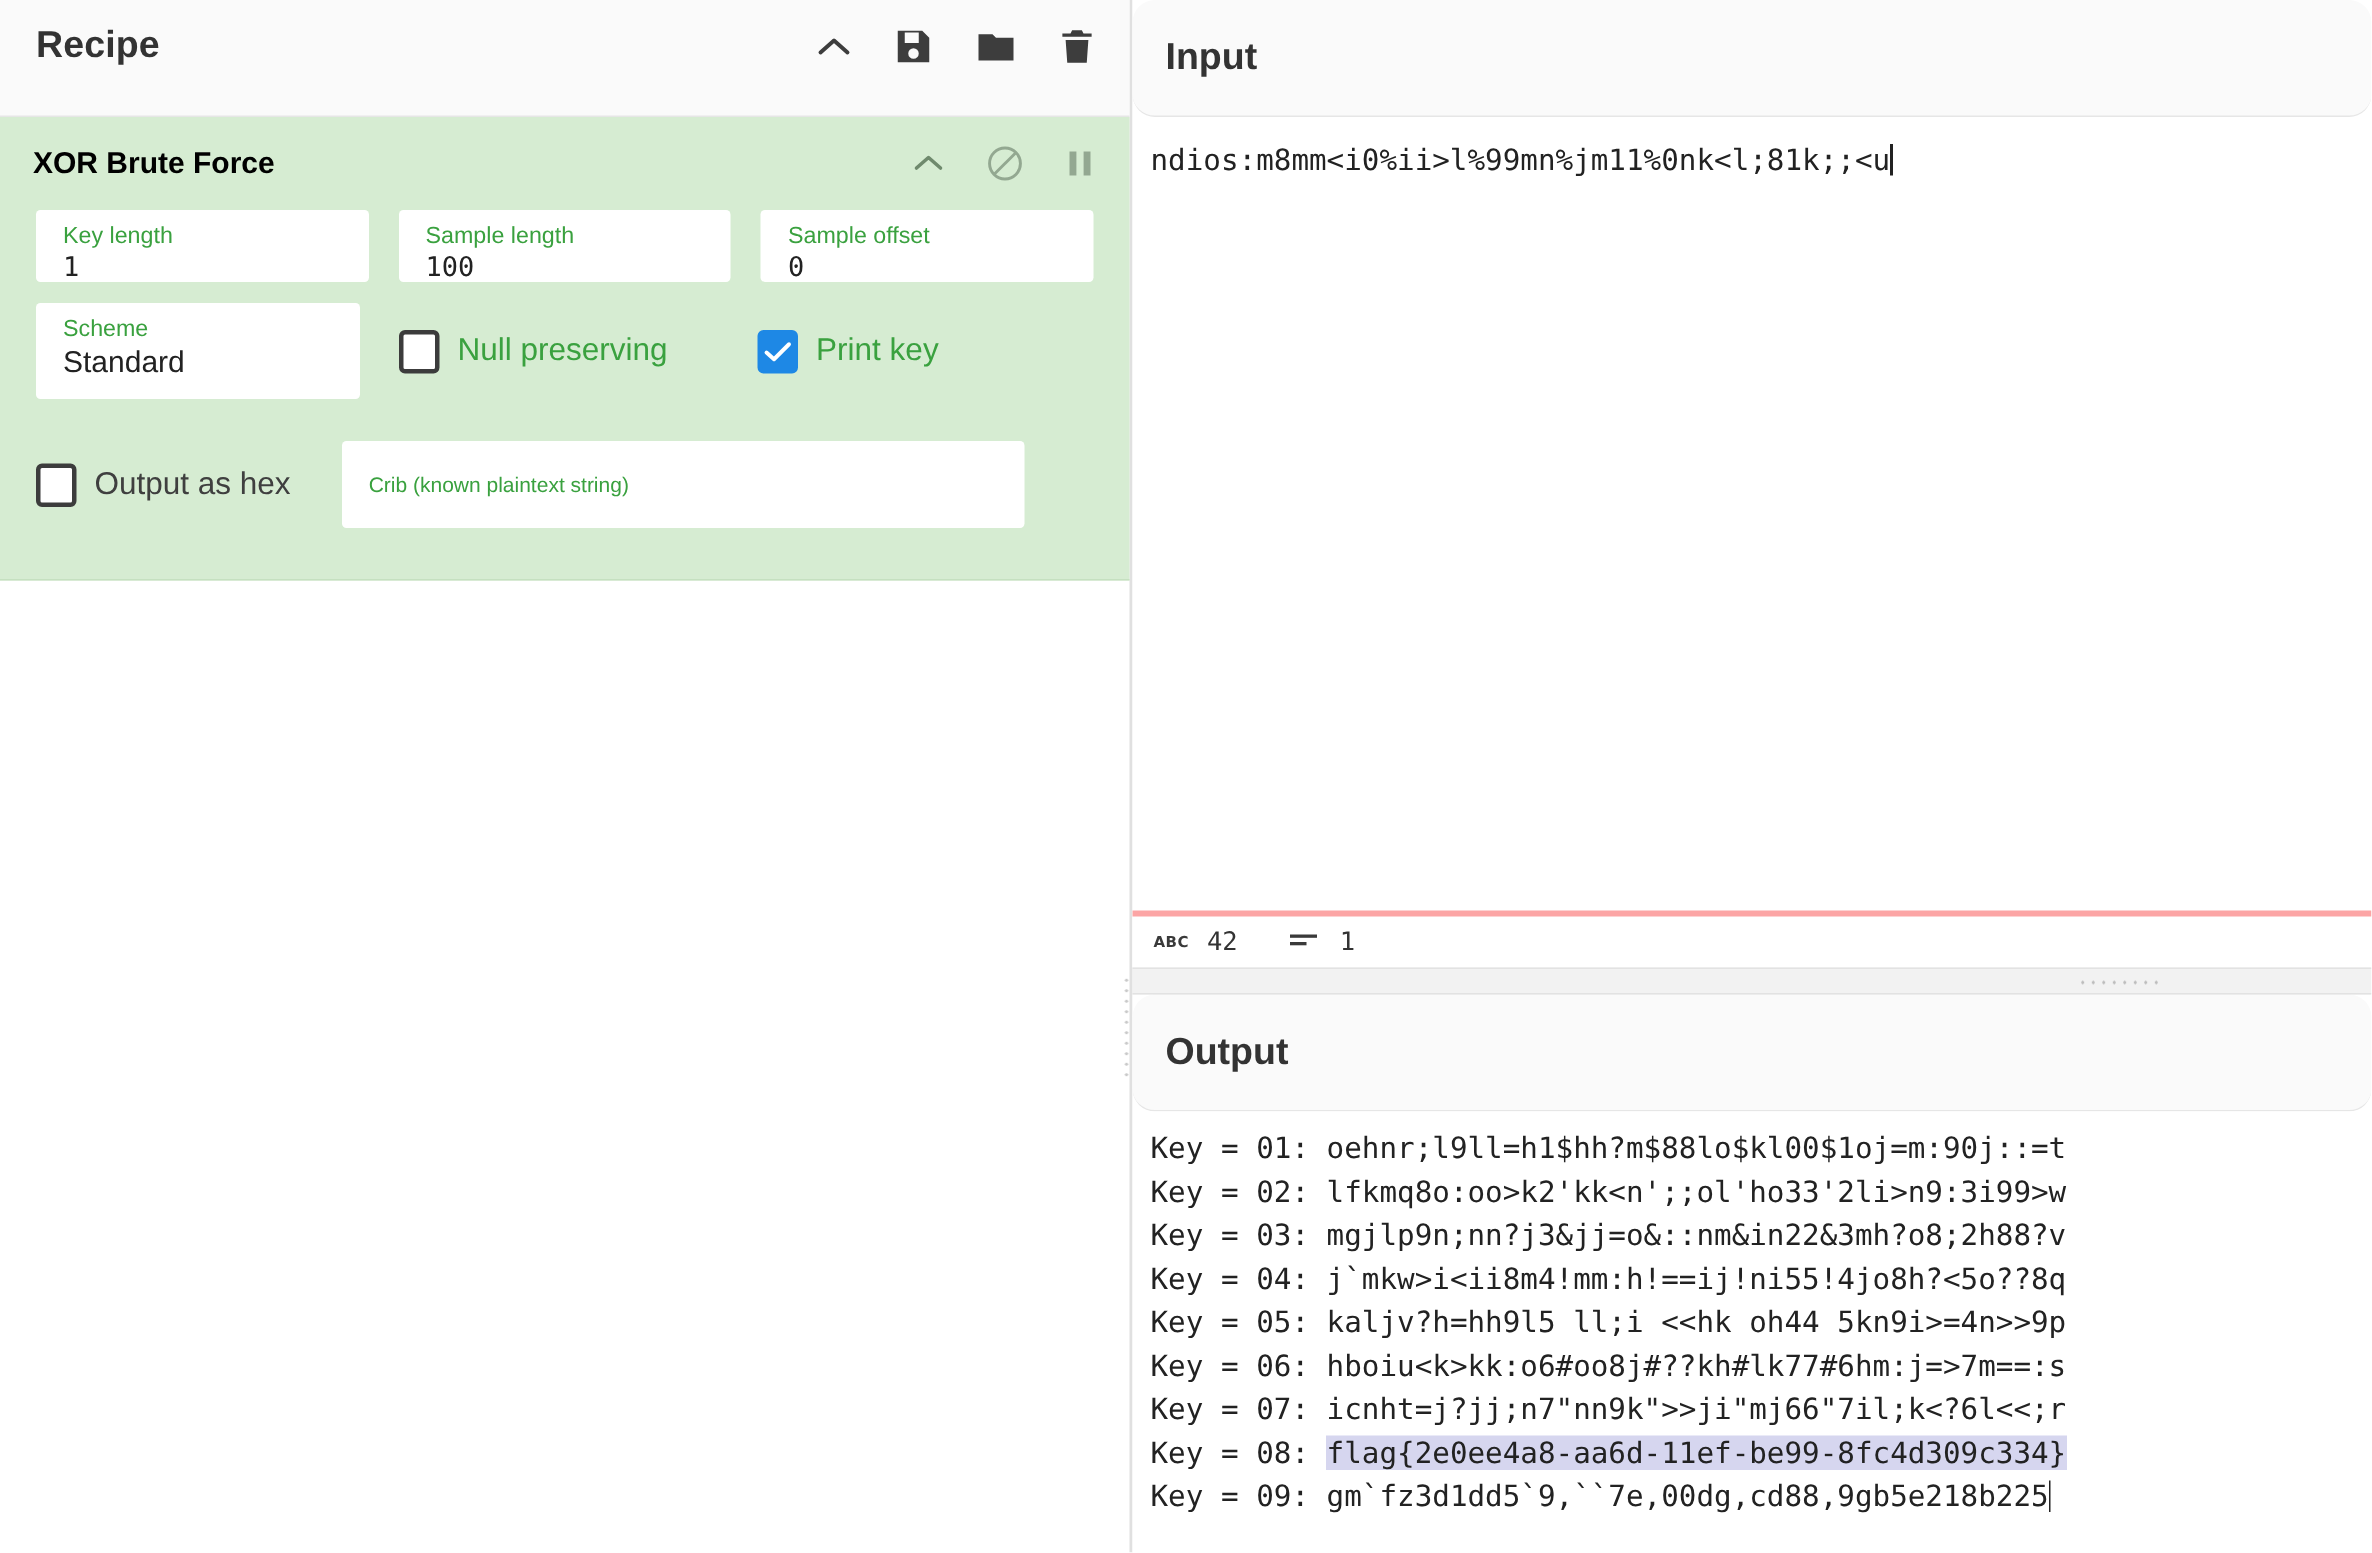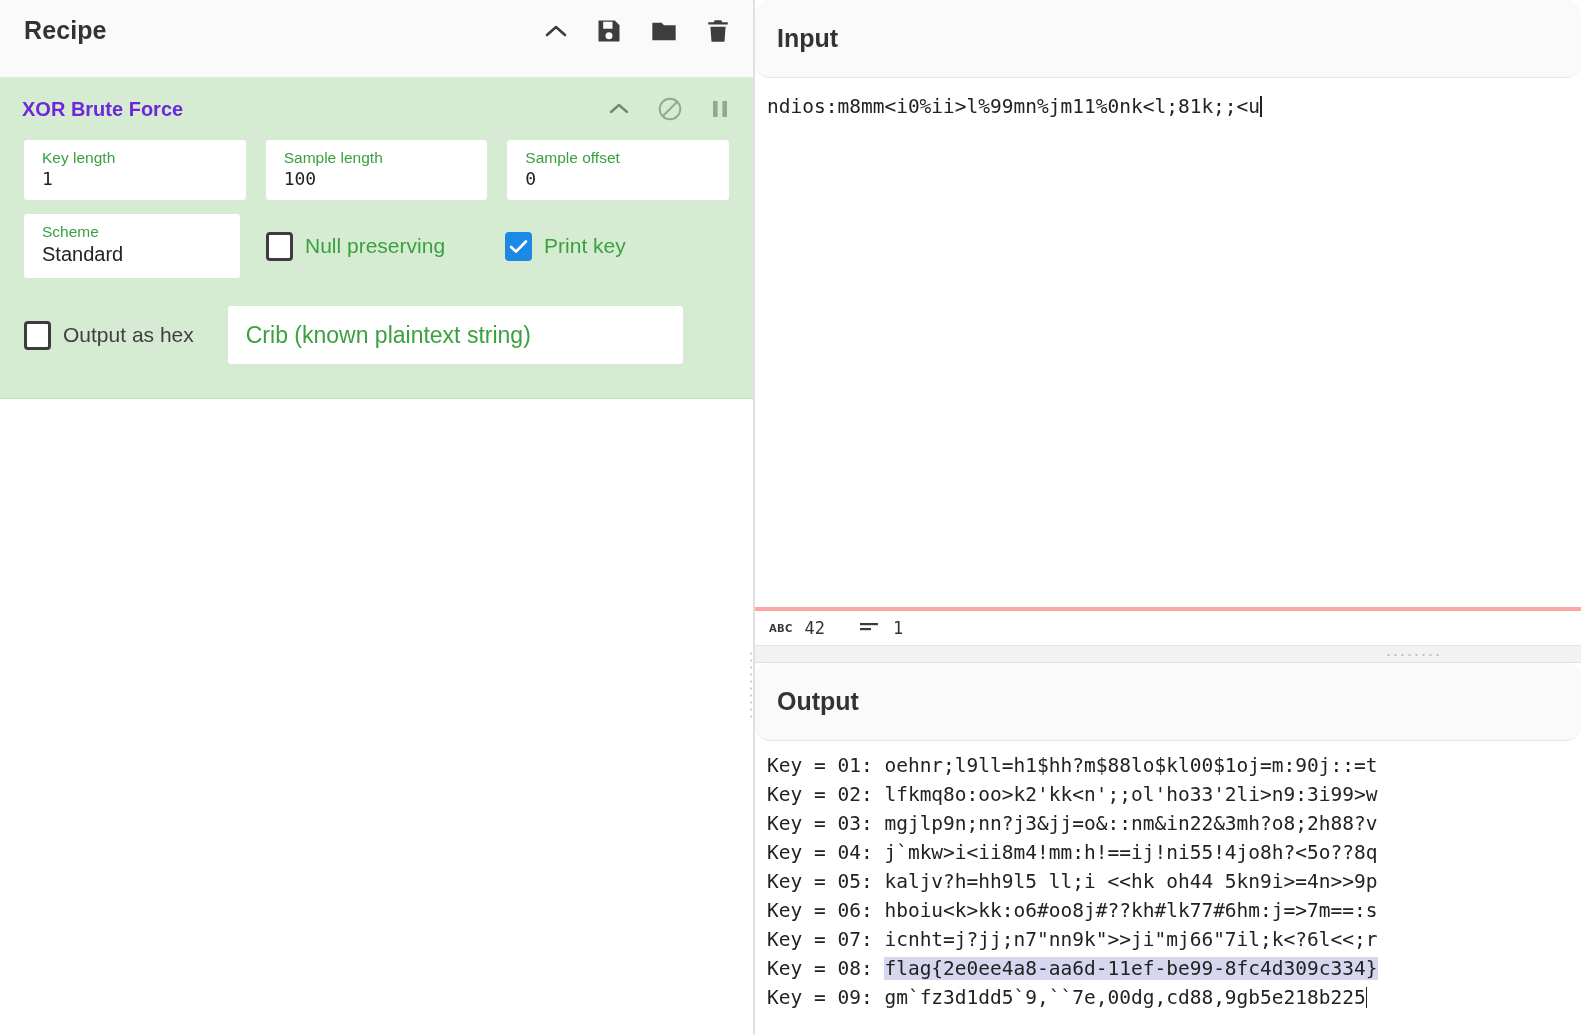--- a/index.html
+++ b/index.html
@@ -42,7 +42,7 @@
     height: 62px; display: flex; align-items: center;
     padding: 0 22px 0 22px;
   }
-  .op-name { font-size: 20px; font-weight: bold; color: #6d28d9; }
+  .op-name { font-size: 20px; font-weight: bold; color: #000000; }
   .op-icons { margin-left: auto; display: flex; align-items: center; gap: 26px; color: #8a9a88; }
 
   .args-row { display: flex; padding: 0 24px; gap: 20px; margin-bottom: 14px; }

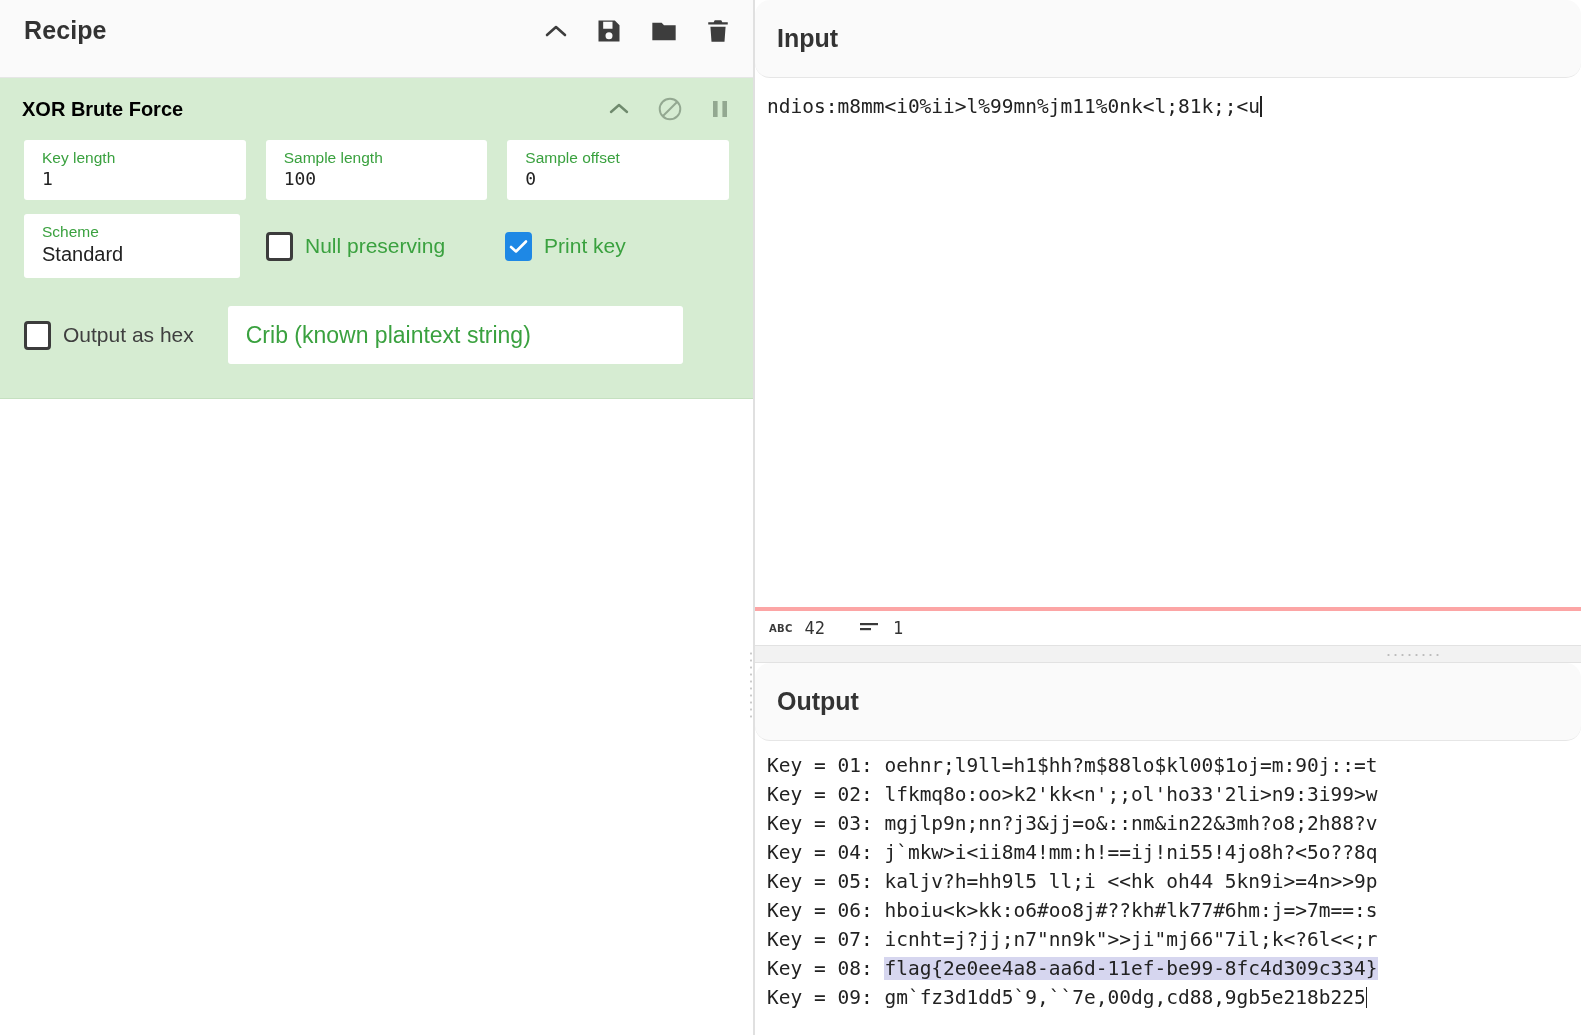--- a/index.html
+++ b/index.html
@@ -48,7 +48,7 @@
   .args-row { display: flex; padding: 0 24px; gap: 20px; margin-bottom: 14px; }
   .arg {
     background: #fff; border: none; border-radius: 3px;
-    height: 60px; padding: 9px 14px 0 18px;
+    height: 48px; padding: 9px 14px 0 18px;
     display: flex; flex-direction: column; justify-content: flex-start;
     position: relative;
   }

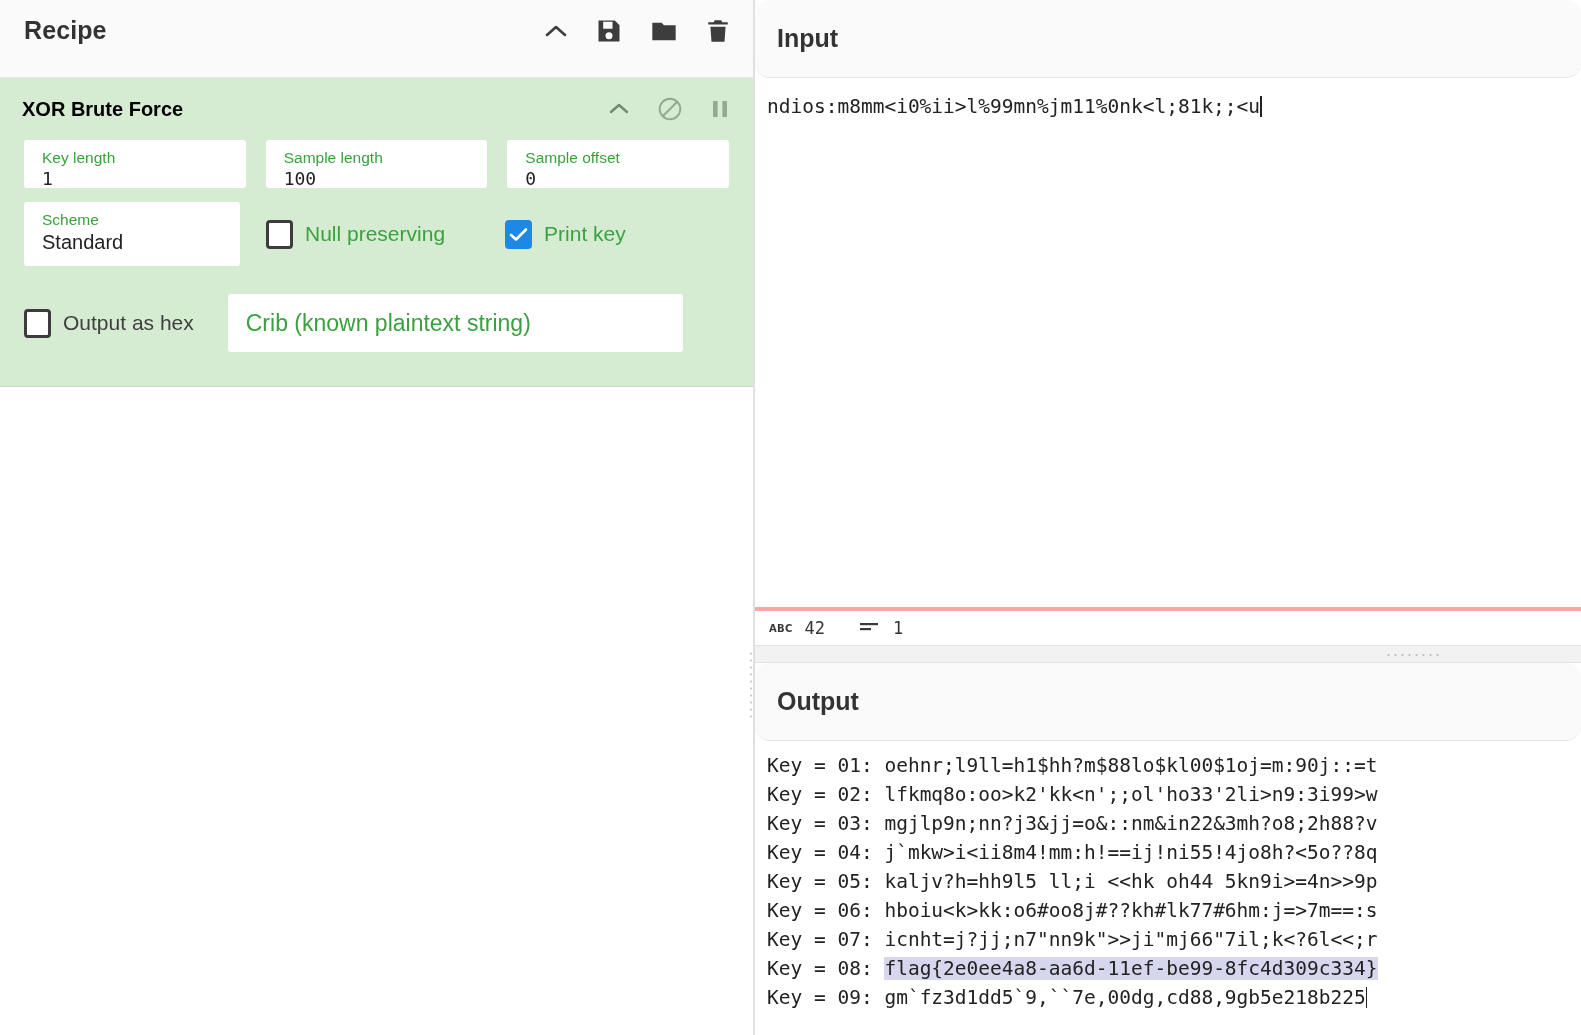--- a/index.html
+++ b/index.html
@@ -82,7 +82,7 @@
     width: 455px; height: 58px;
     display: flex; align-items: center; padding: 0 18px;
   }
-  .crib-ph { font-size: 23px; color: #3aa13f; }
+  .crib-ph { font-size: 14px; color: #3aa13f; }
 
   .row3 { display: flex; align-items: center; padding: 12px 24px; gap: 34px; }
 

